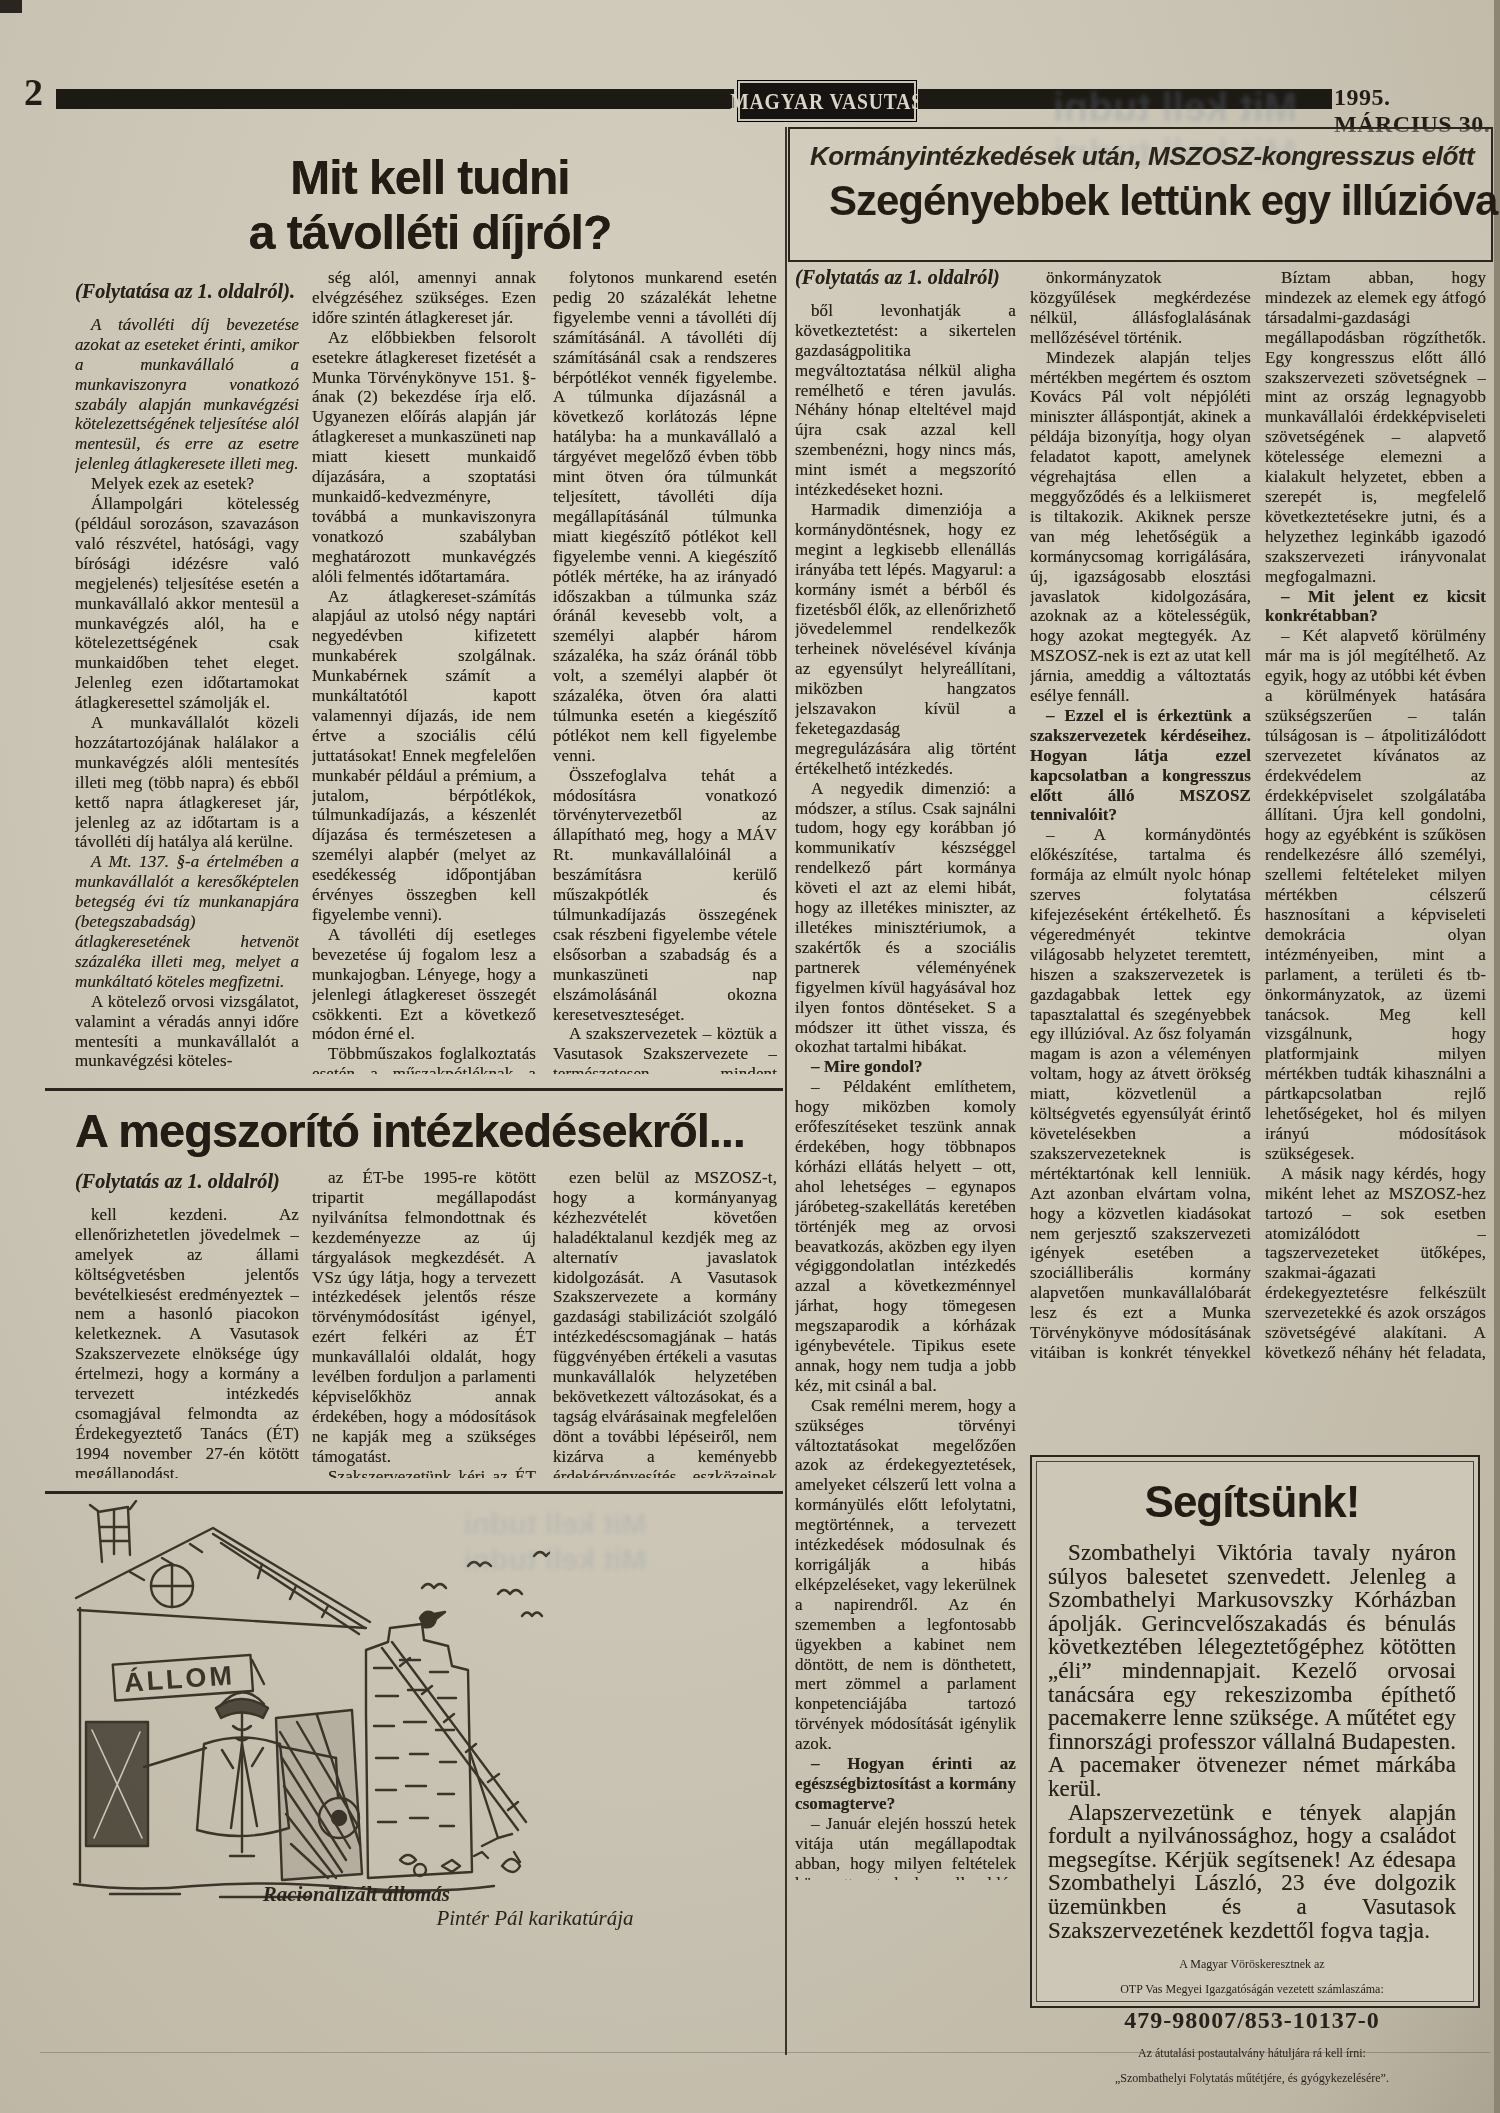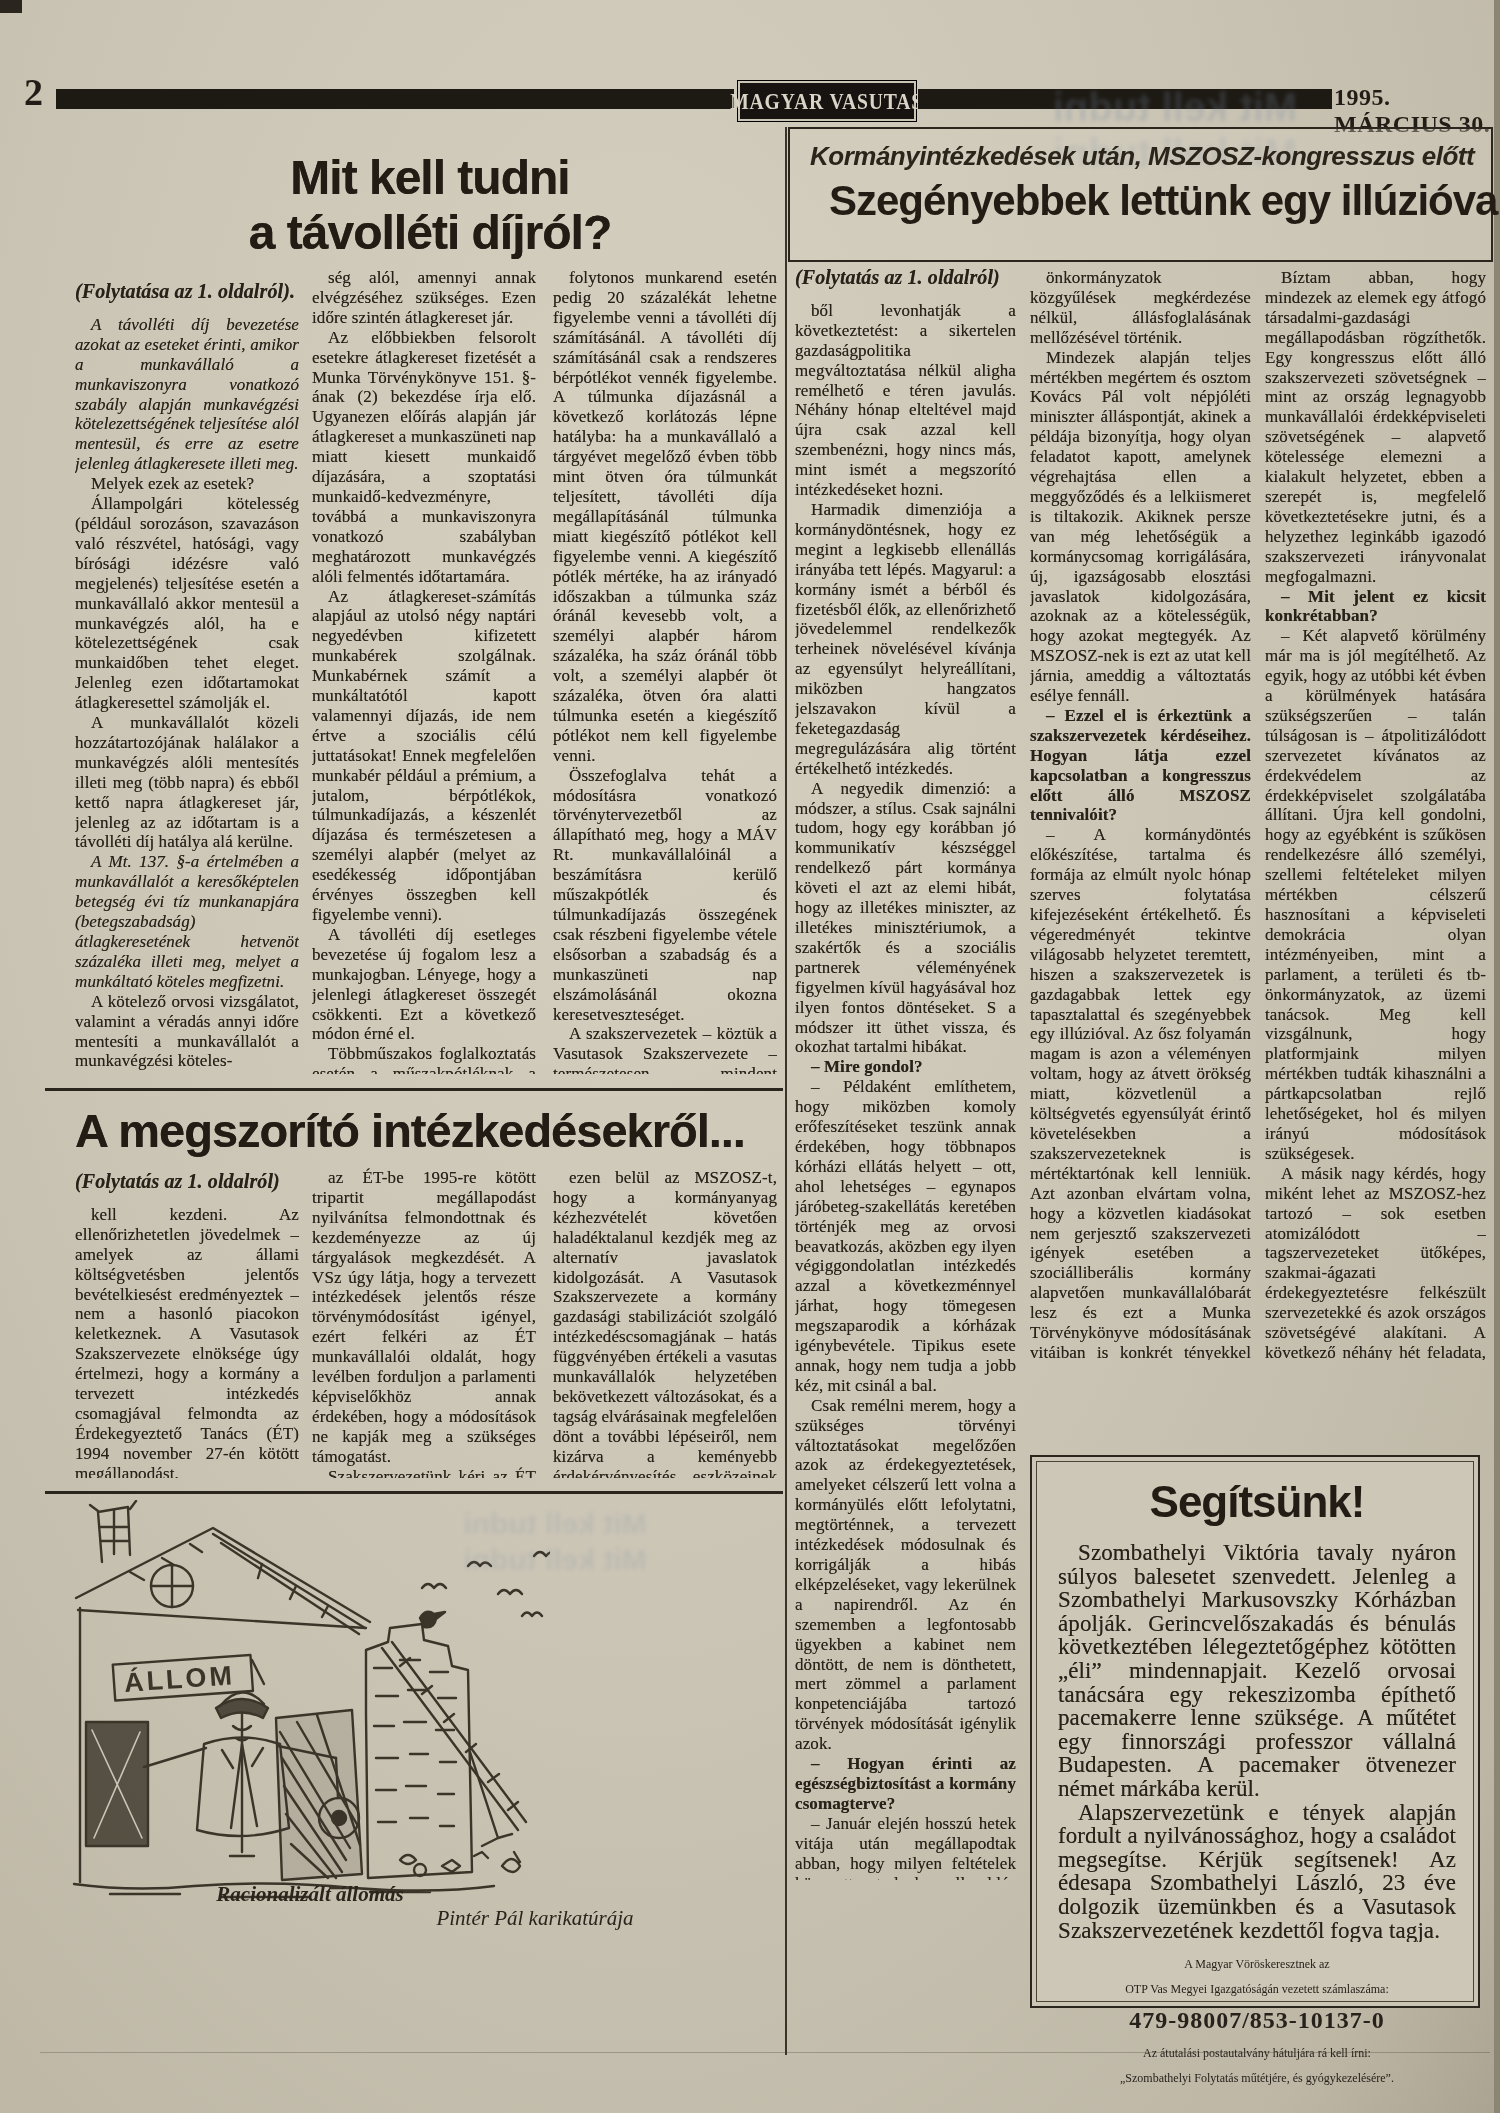--- a/index.html
+++ b/index.html
@@ -48,7 +48,7 @@
   
   .help-box{position:absolute;left:1030px;top:1455px;width:450px;height:553px;border:2px solid #2a251d;
             box-shadow:inset 0 0 0 4px #cbc5b5, inset 0 0 0 5px #4a4336;background:#cdc7b7;box-sizing:border-box;
-            padding:14px 22px 0 26px;}
+            padding:14px 22px 0 16px;}
   .help-title{font:bold 44px "Liberation Sans",sans-serif;text-align:center;letter-spacing:-1px;color:#221c14;margin:6px 0 14px 0;}
   .help-paras .para{font-size:23px;line-height:23.6px;text-indent:20px;}
   .help-center{margin-top:10px;}

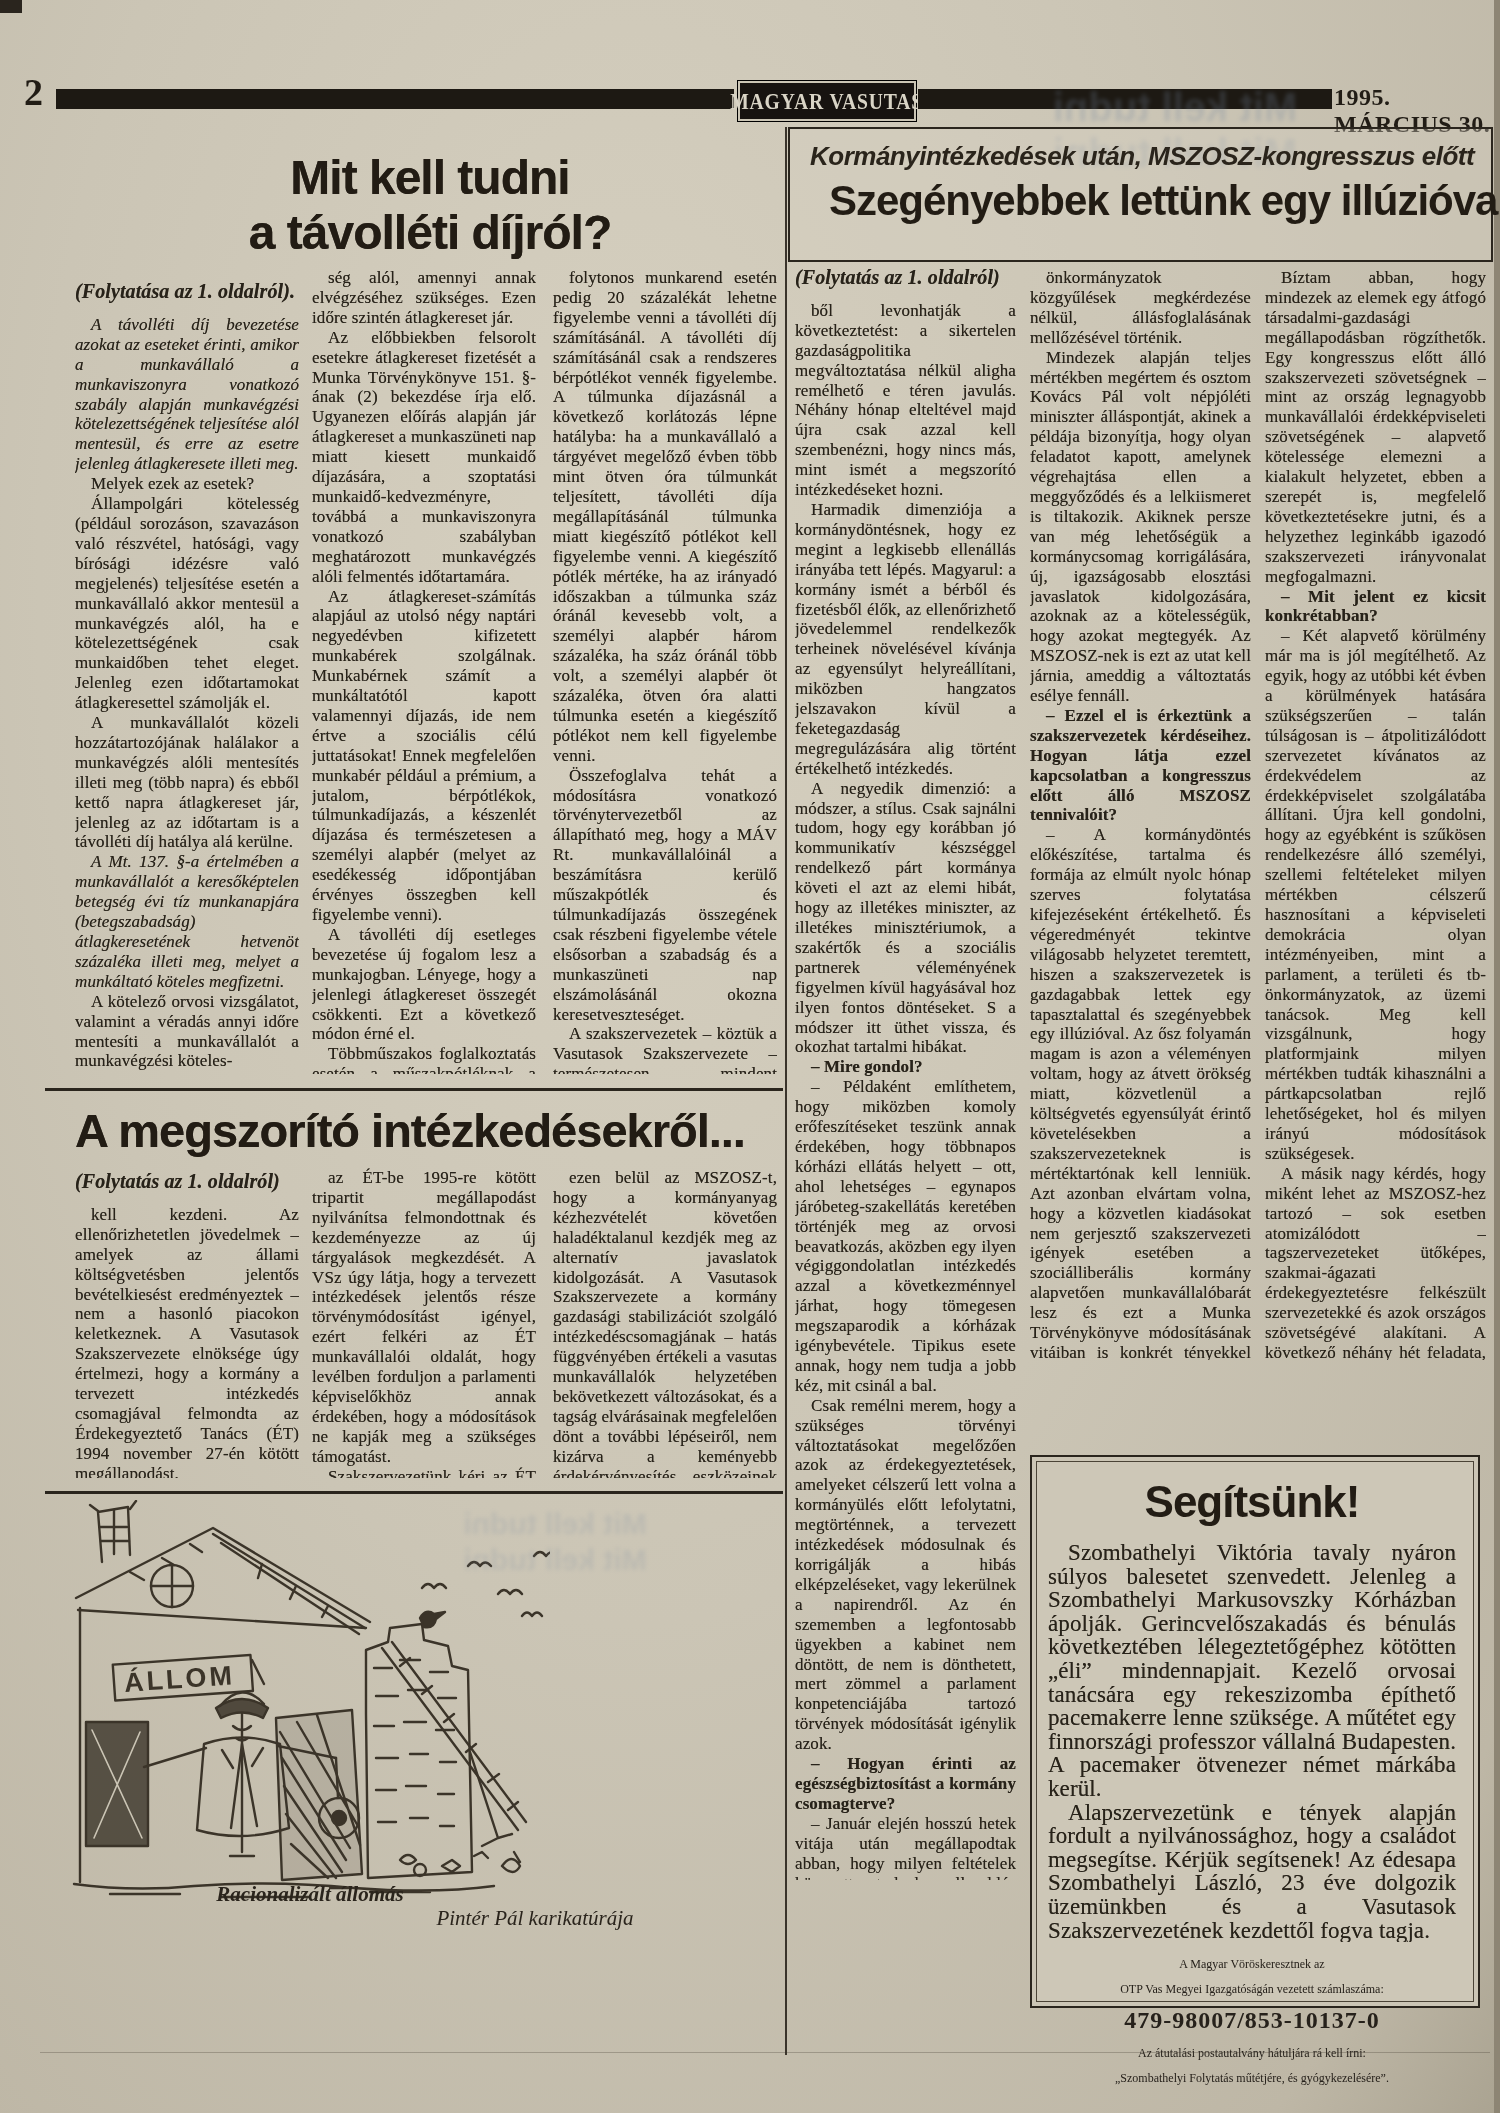--- a/index.html
+++ b/index.html
@@ -59,7 +59,7 @@
   .help-sign .line{text-align:center;font-size:20px;line-height:25px;}
 
   
-  .cartoon-caption{position:absolute;left:170px;top:1882px;width:280px;text-align:center;
+  .cartoon-caption{position:absolute;left:170px;top:1882px;width:280px;text-align:right;
        font:italic bold 21px "Liberation Serif",serif;color:#2a241c;}
   .cartoon-credit{position:absolute;left:420px;top:1906px;width:230px;text-align:center;
        font:italic 21px "Liberation Serif",serif;color:#2a241c;}

